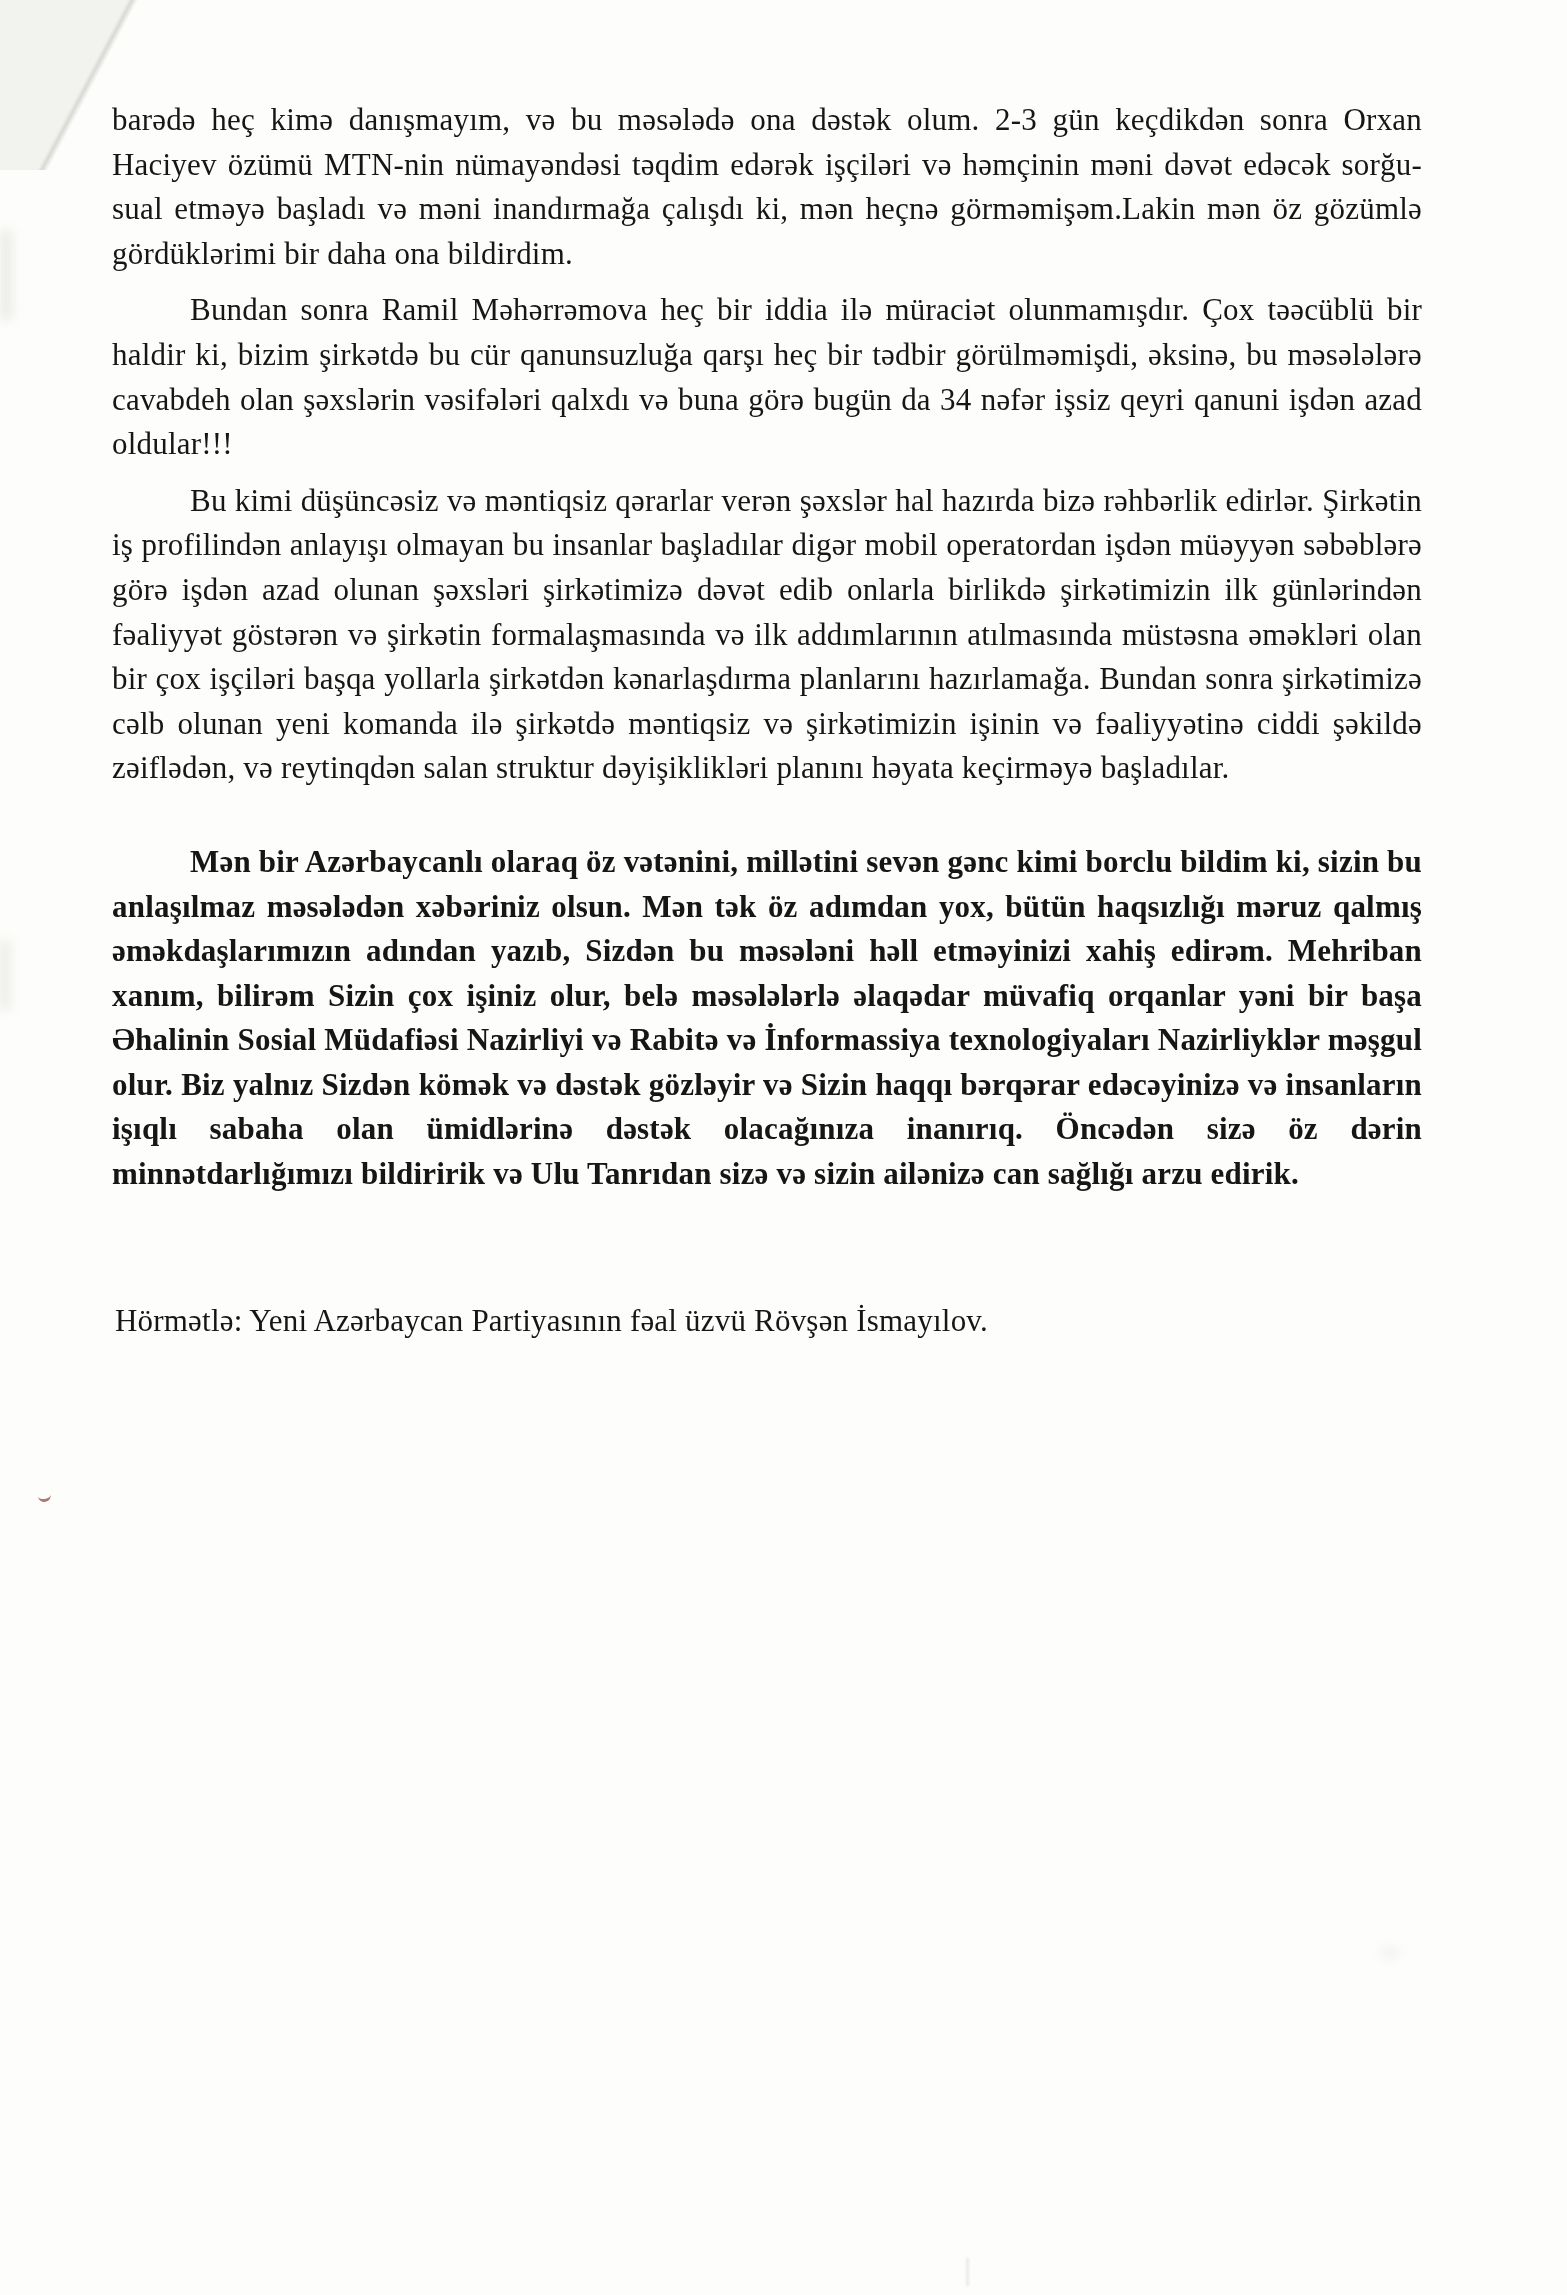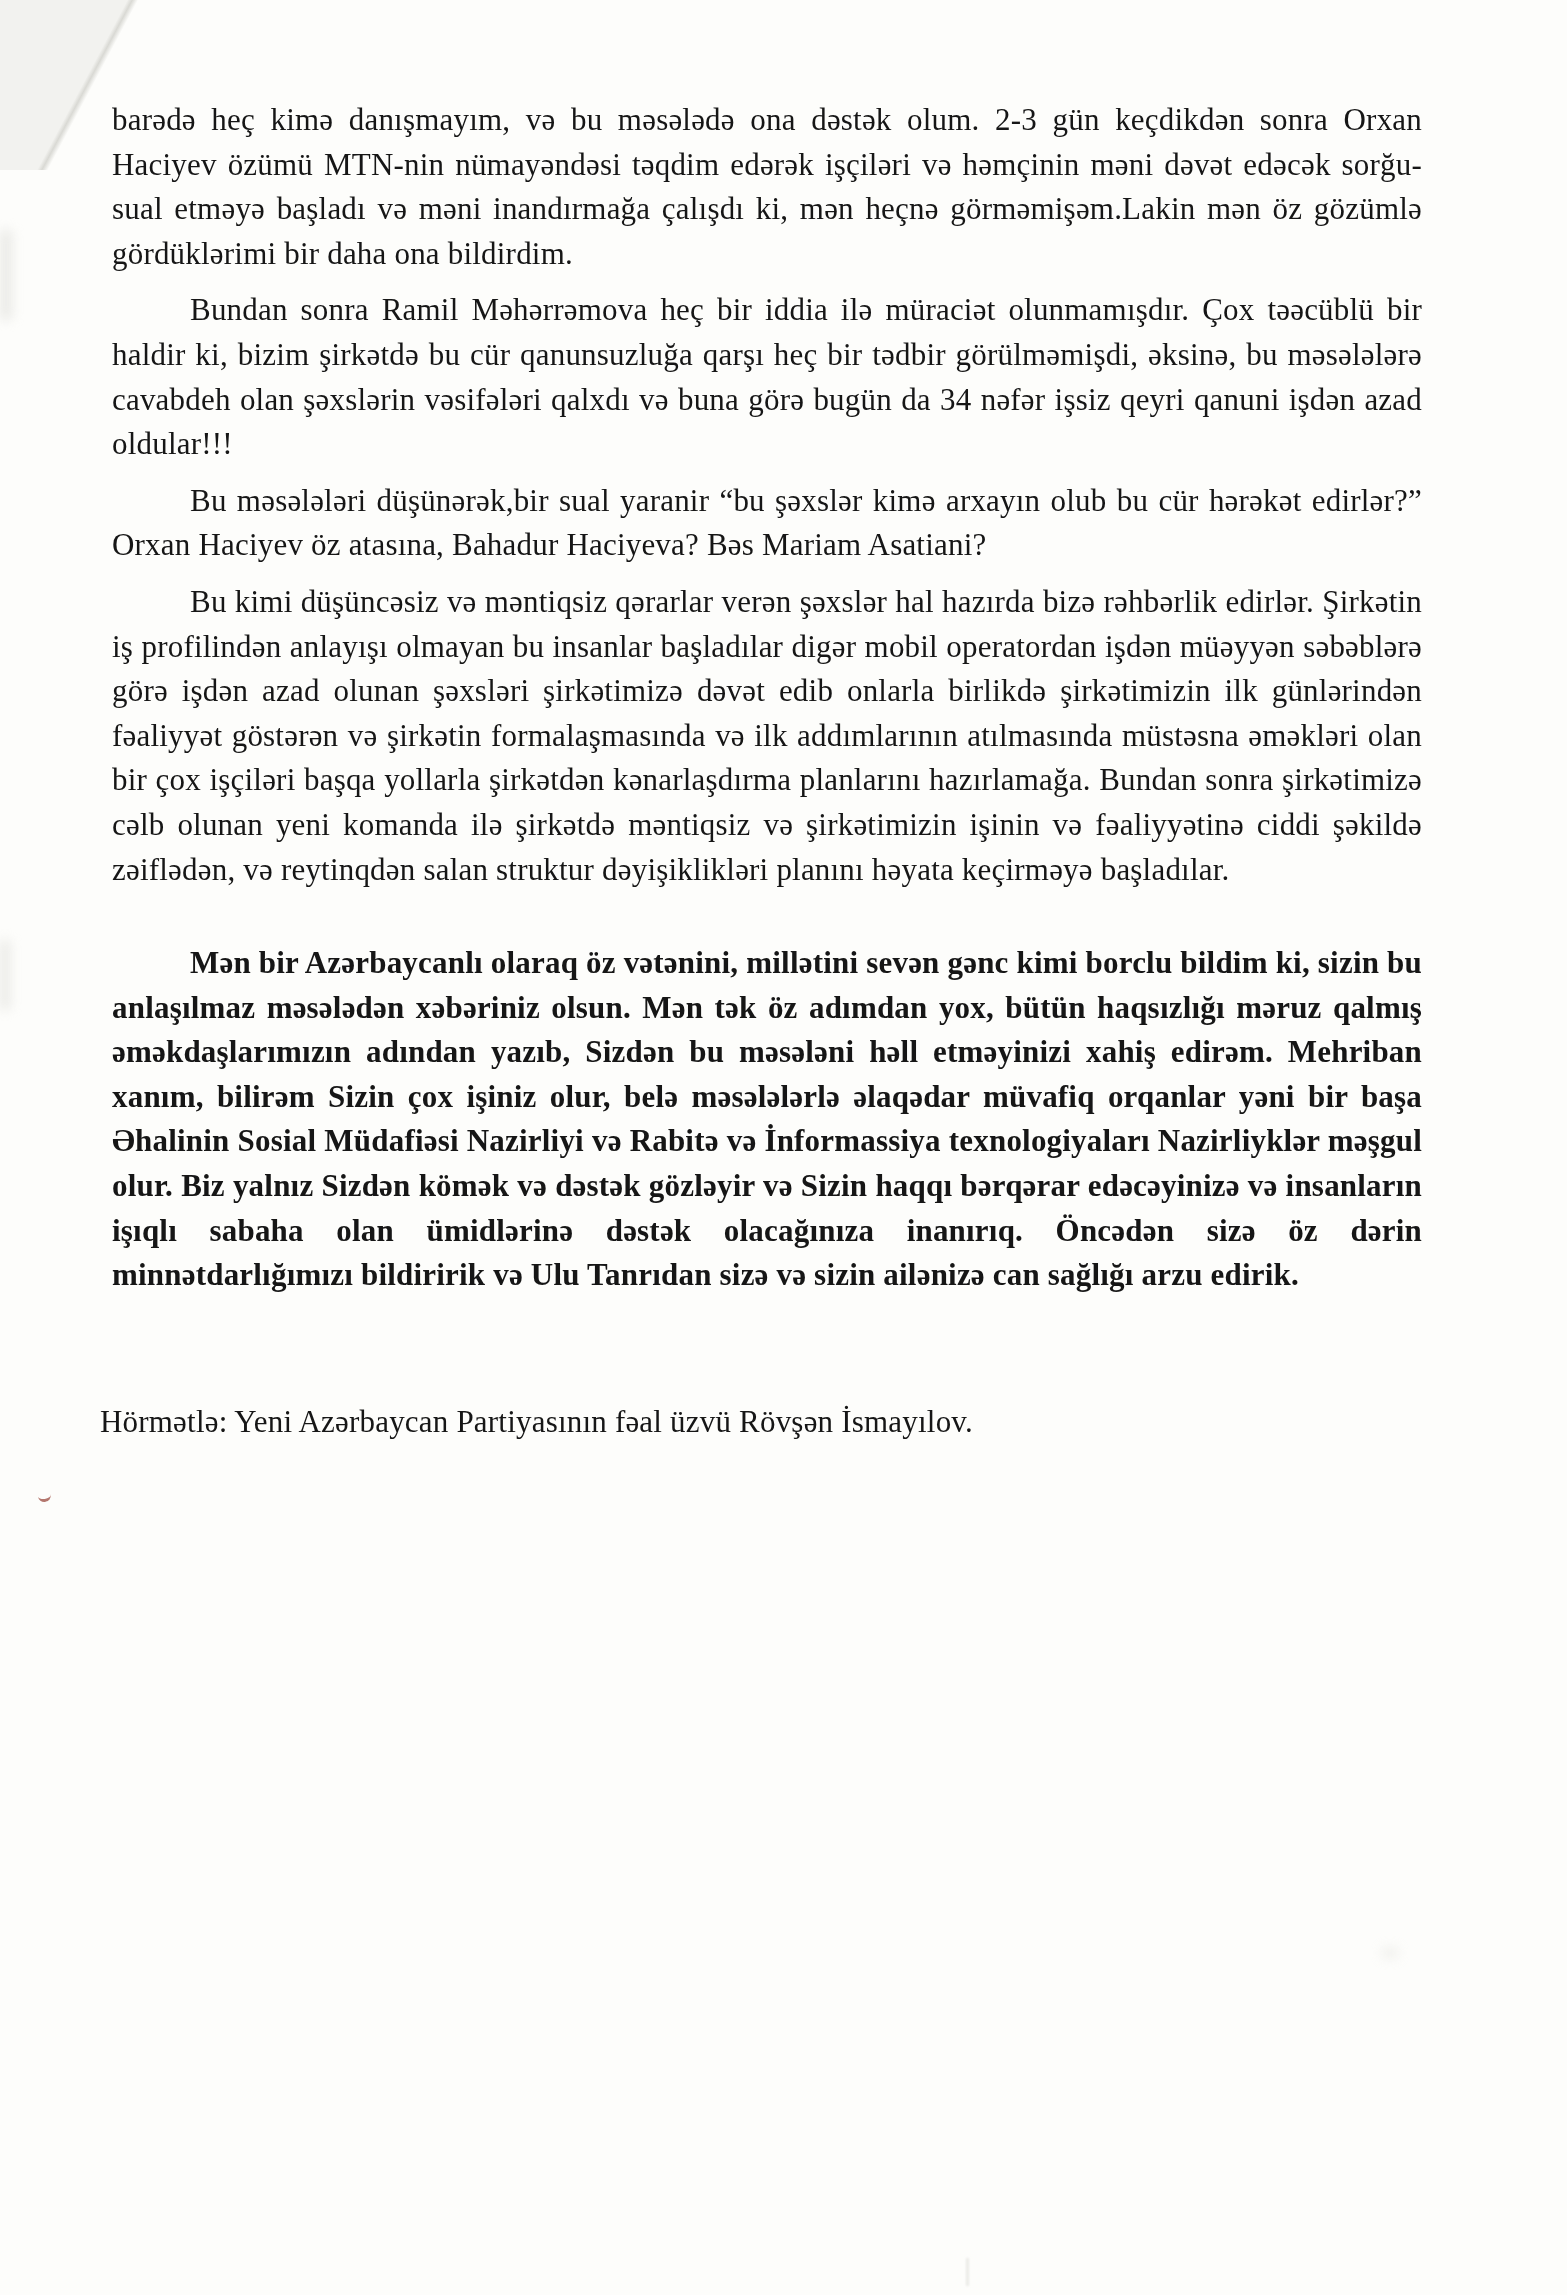--- a/index.html
+++ b/index.html
@@ -64,7 +64,6 @@
   <div class="text-block">
     <p class="para">barədə heç kimə danışmayım, və bu məsələdə ona dəstək olum. 2-3 gün keçdikdən sonra Orxan Haciyev özümü MTN-nin nümayəndəsi təqdim edərək işçiləri və həmçinin məni dəvət edəcək sorğu-sual etməyə başladı və məni inandırmağa çalışdı ki, mən heçnə görməmişəm.Lakin mən öz gözümlə gördüklərimi bir daha ona bildirdim.</p>
     <p class="para indent">Bundan sonra Ramil Məhərrəmova heç bir iddia ilə müraciət olunmamışdır. Çox təəcüblü bir haldir ki, bizim şirkətdə bu cür qanunsuzluğa qarşı heç bir tədbir görülməmişdi, əksinə, bu məsələlərə cavabdeh olan şəxslərin vəsifələri qalxdı və buna görə bugün da 34 nəfər işsiz qeyri qanuni işdən azad oldular!!!</p>
-    <p class="para indent">Bu məsələləri düşünərək,bir sual yaranir “bu şəxslər kimə arxayın olub bu cür hərəkət edirlər?” Orxan Haciyev öz atasına, Bahadur Haciyeva? Bəs Mariam Asatiani?</p>
     <p class="para indent">Bu kimi düşüncəsiz və məntiqsiz qərarlar verən şəxslər hal hazırda bizə rəhbərlik edirlər. Şirkətin iş profilindən anlayışı olmayan bu insanlar başladılar digər mobil operatordan işdən müəyyən səbəblərə görə işdən azad olunan şəxsləri şirkətimizə dəvət edib onlarla birlikdə şirkətimizin ilk günlərindən fəaliyyət göstərən və şirkətin formalaşmasında və ilk addımlarının atılmasında müstəsna əməkləri olan bir çox işçiləri başqa yollarla şirkətdən kənarlaşdırma planlarını hazırlamağa. Bundan sonra şirkətimizə cəlb olunan yeni komanda ilə şirkətdə məntiqsiz və şirkətimizin işinin və fəaliyyətinə ciddi şəkildə zəiflədən, və reytinqdən salan struktur dəyişiklikləri planını həyata keçirməyə başladılar.</p>
     <p class="para indent gap-before">Mən bir Azərbaycanlı olaraq öz vətənini, millətini sevən gənc kimi borclu bildim ki, sizin bu anlaşılmaz məsələdən xəbəriniz olsun. Mən tək öz adımdan yox, bütün haqsızlığı məruz qalmış əməkdaşlarımızın adından  yazıb, Sizdən bu məsələni həll etməyinizi xahiş edirəm. Mehriban xanım,  bilirəm Sizin çox işiniz olur, belə məsələlərlə əlaqədar müvafiq orqanlar yəni bir başa Əhalinin Sosial Müdafiəsi Nazirliyi və Rabitə və İnformassiya texnologiyaları Nazirliyklər məşgul olur. Biz yalnız Sizdən kömək və dəstək gözləyir və Sizin haqqı bərqərar edəcəyinizə və insanların işıqlı sabaha olan ümidlərinə dəstək olacağınıza inanırıq. Öncədən sizə öz dərin minnətdarlığımızı bildiririk və Ulu Tanrıdan sizə və sizin ailənizə can sağlığı arzu edirik.</p>
     <p class="closing">Hörmətlə: Yeni Azərbaycan Partiyasının fəal üzvü Rövşən İsmayılov.</p>

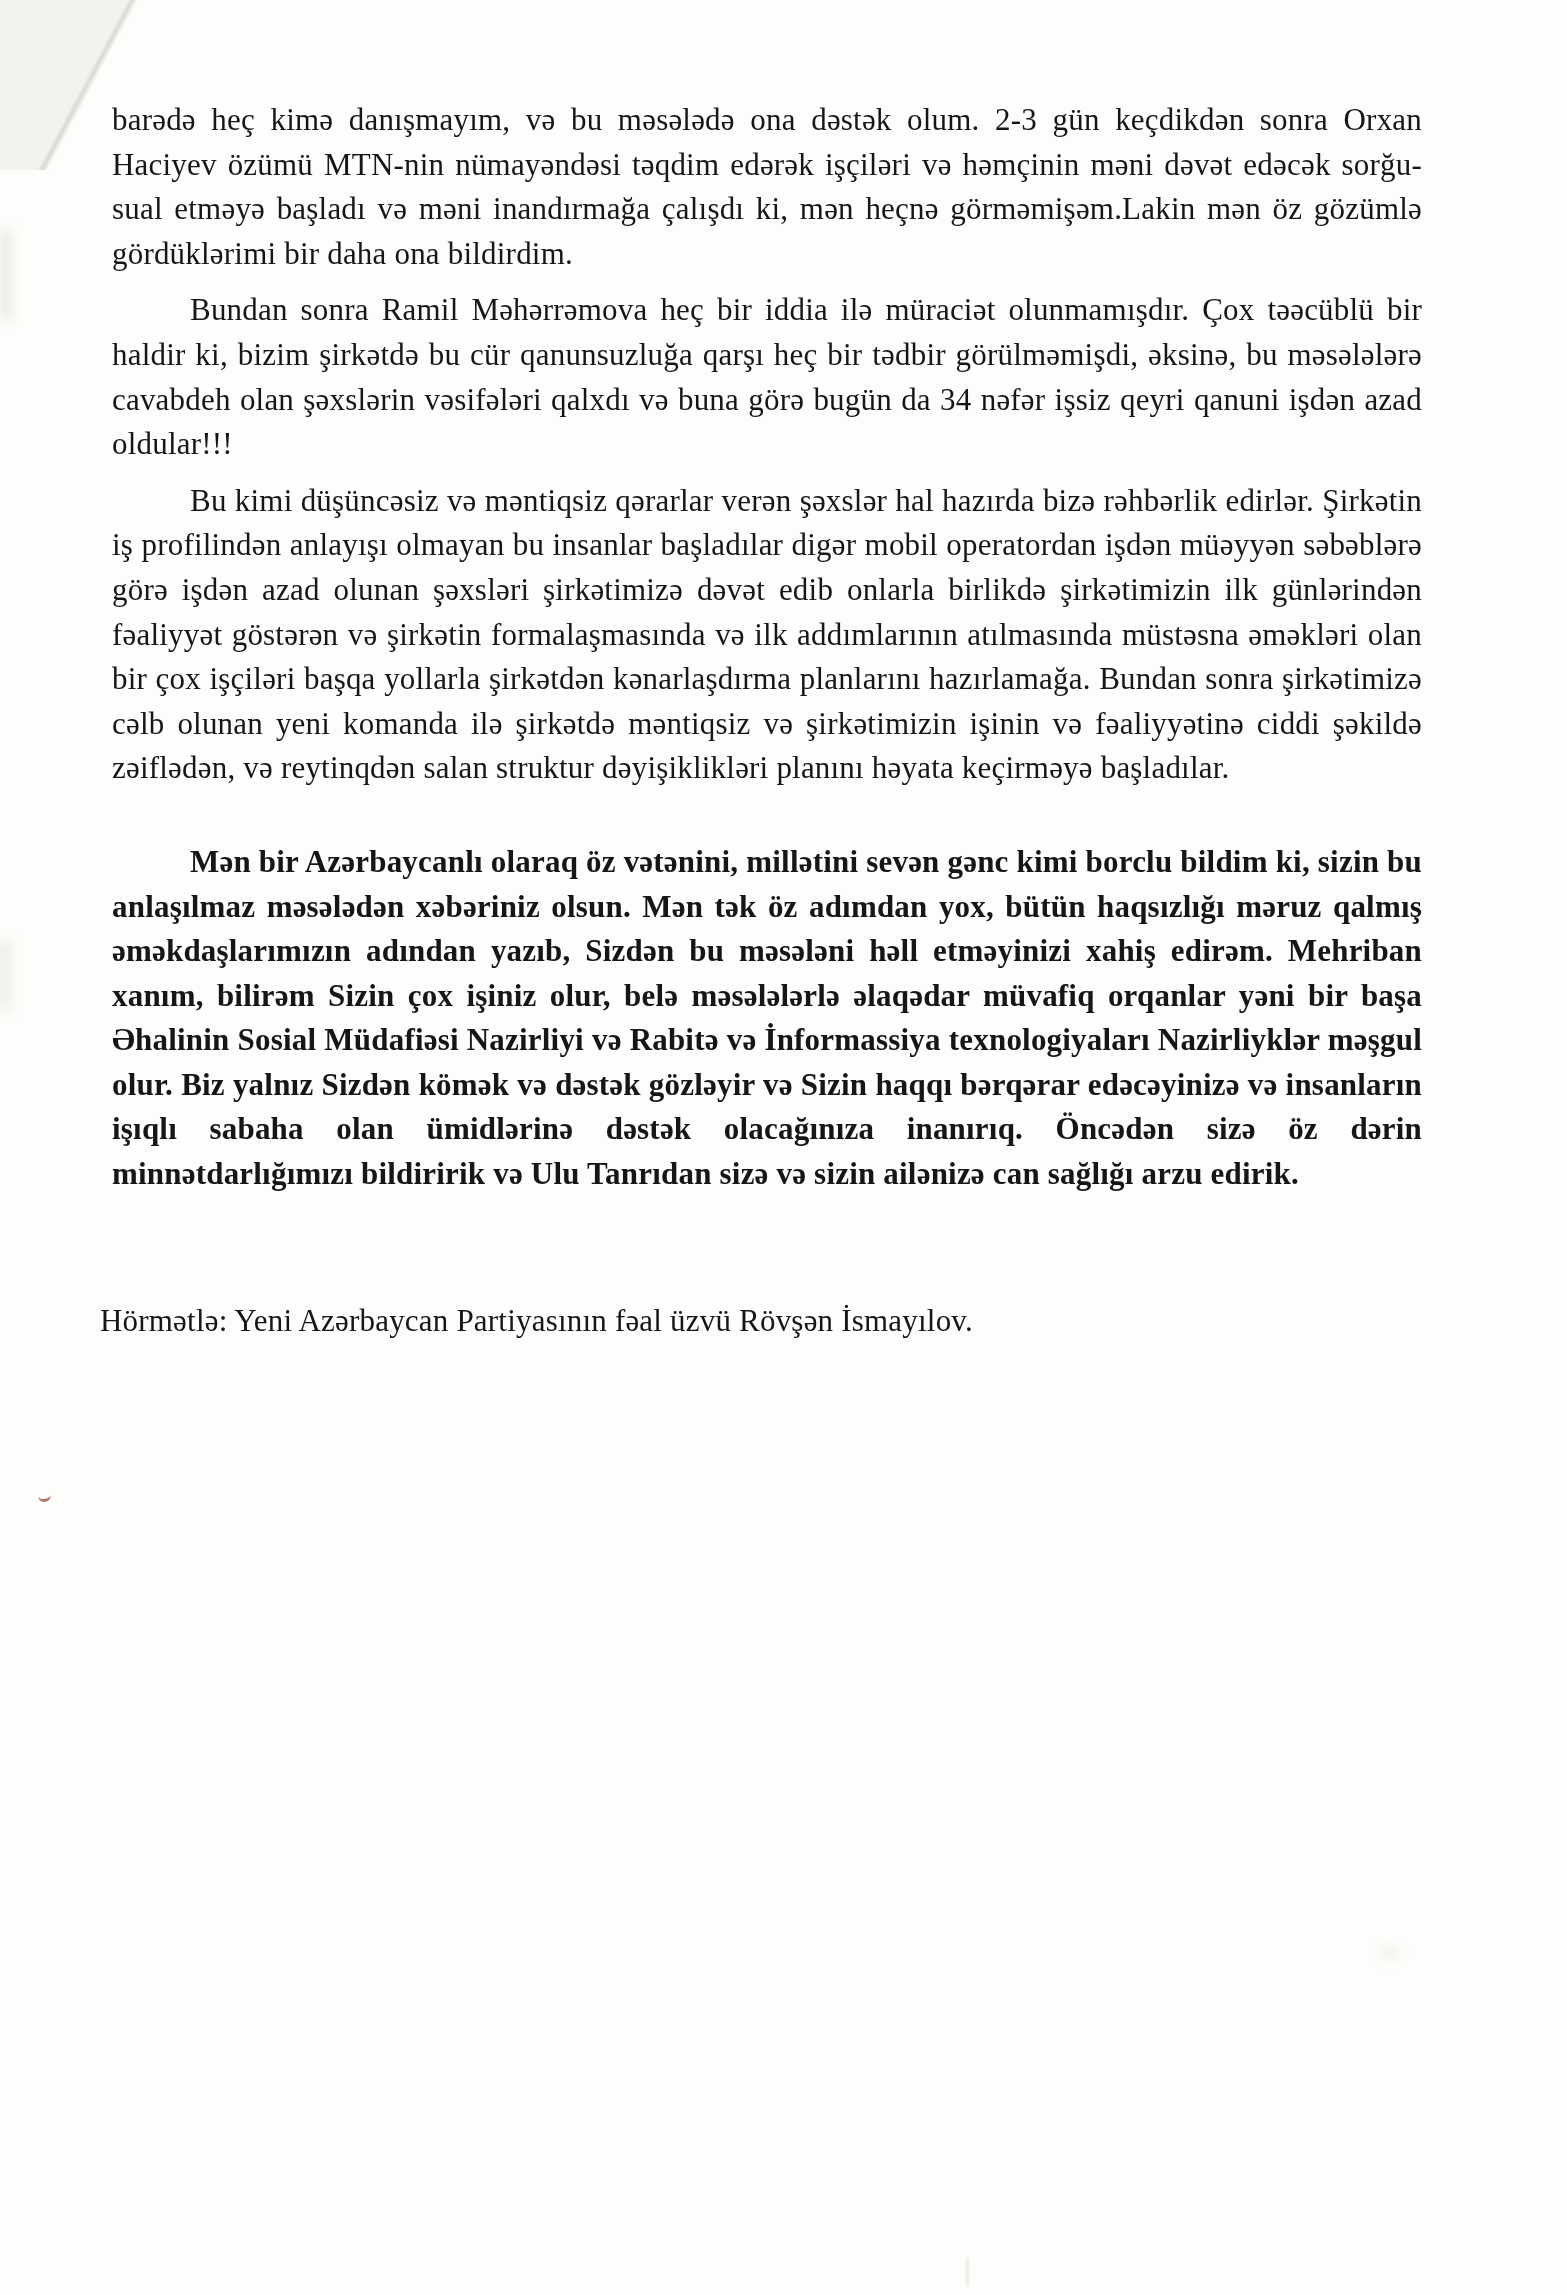--- a/index.html
+++ b/index.html
@@ -44,7 +44,7 @@
   .para.indent { text-indent:78px; }
   .para.gap-before { margin-top:49px;font-weight:bold; }
   .closing {
-    margin:0; margin-top:102px;
+    margin:15px; margin-top:102px;
     text-align:left;
     text-indent:0;
   }

